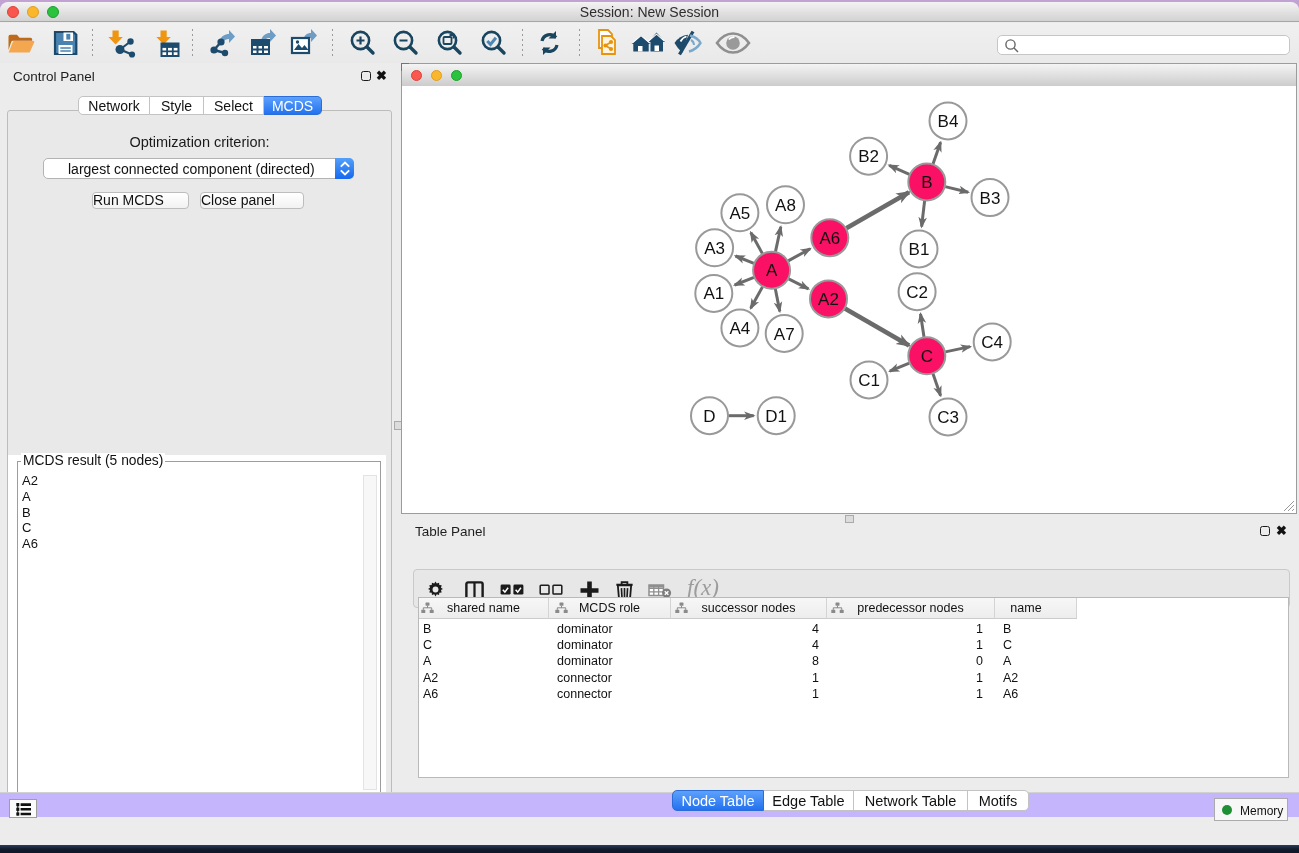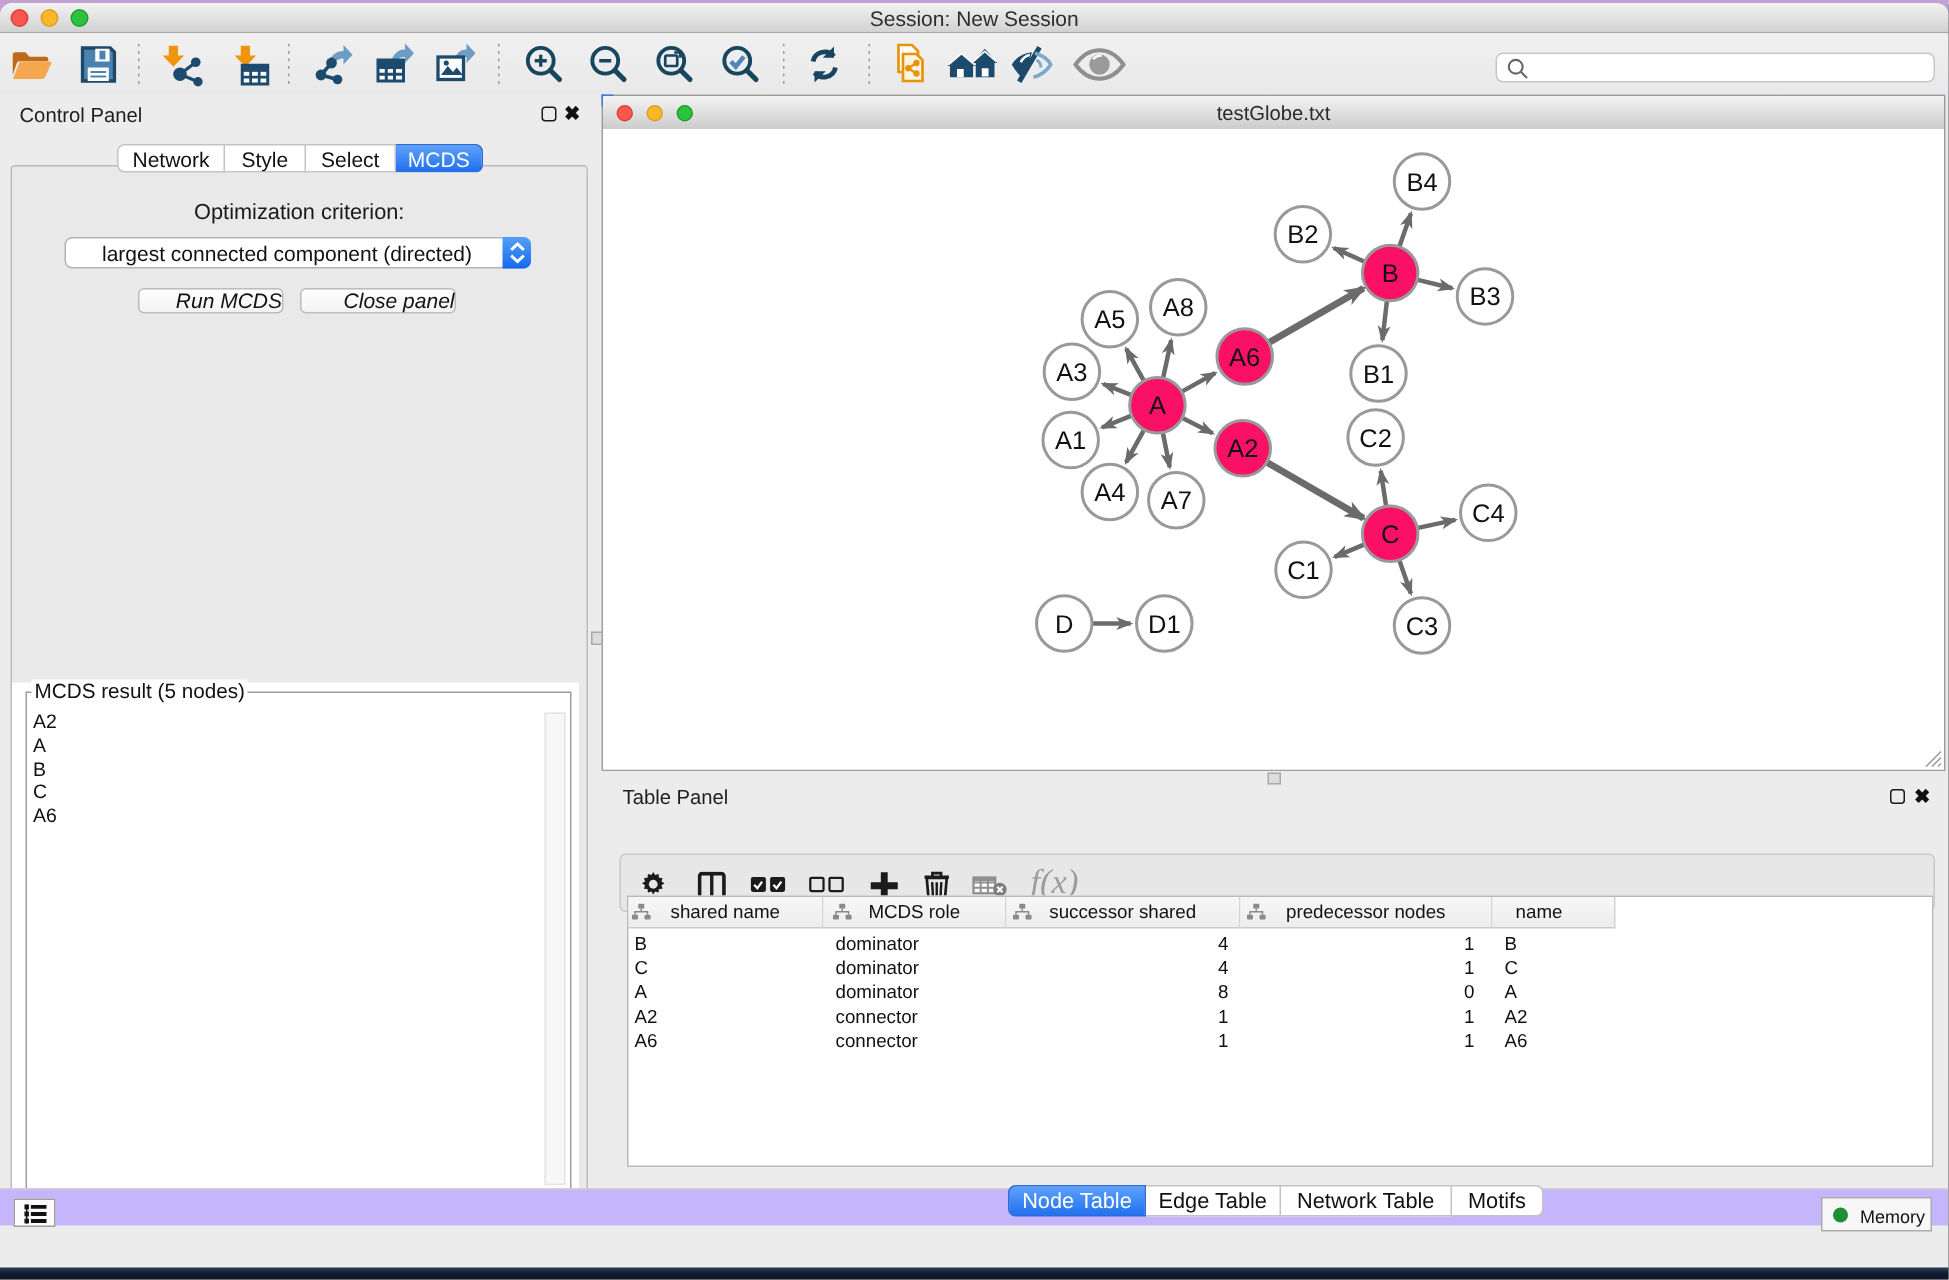--- a/index.html
+++ b/index.html
@@ -254,7 +254,6 @@
   <div class="tl t1"></div>
         <div class="tl t2"></div>
         <div class="tl t3"></div>
-  <div class="ttext">testGlobe.txt</div>
  </div>
  <div id="canvas">
  <svg width="894" height="426" viewBox="0 0 894 426">

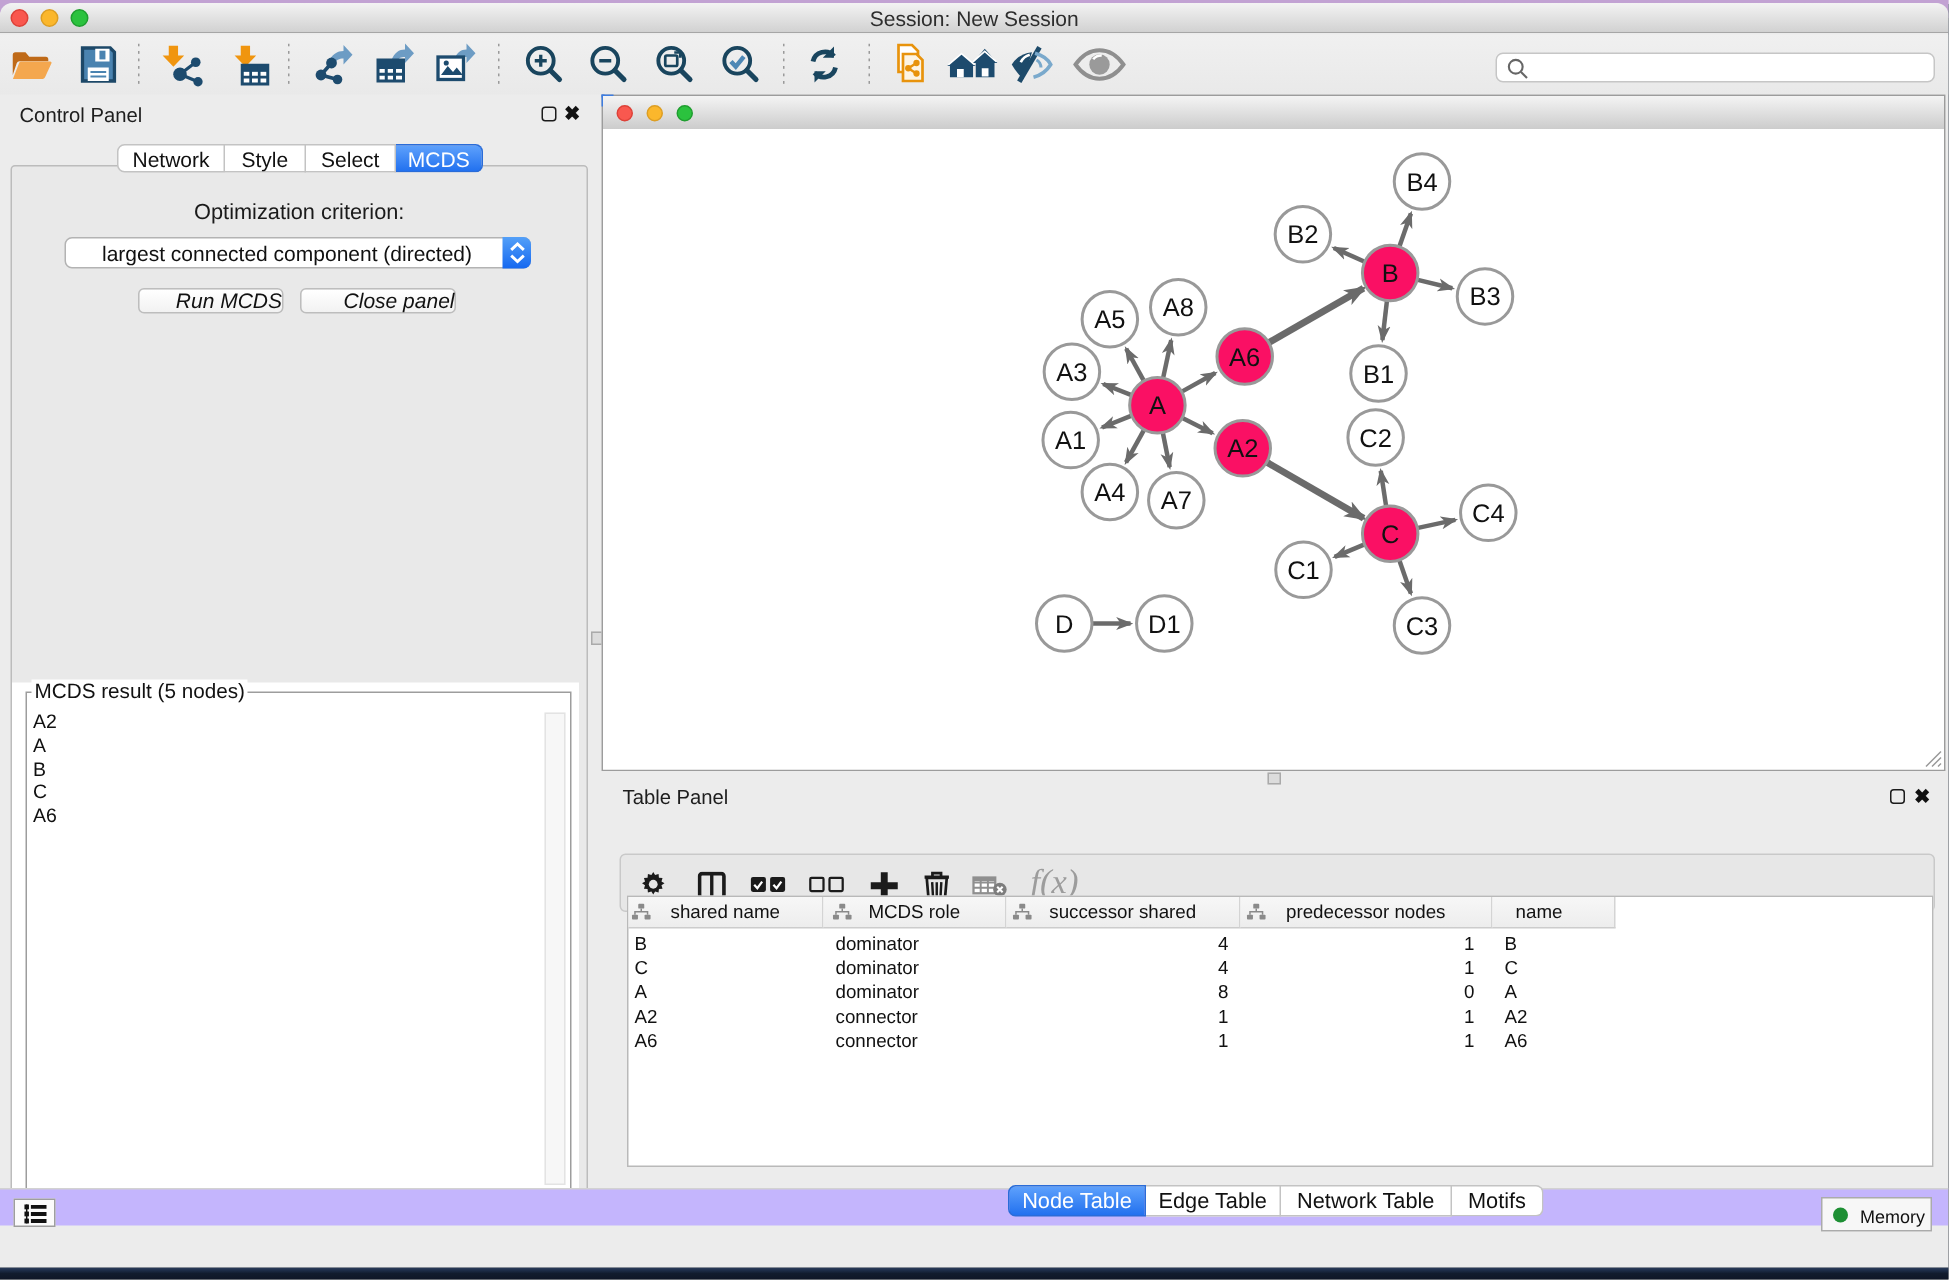--- a/index.html
+++ b/index.html
@@ -34,7 +34,7 @@
 #dropdown .dtext { position:absolute; left:12px; top:1.5px; font-size:14px; color:#111;margin-left:12px; }
 #dropdown .dbtn { position:absolute; right:-1px; top:-1px; width:19px; height:21px; background:linear-gradient(#54a0f8,#1568f0); border-radius:0 5px 5px 0; }
 #dropdown .dbtn svg { position:absolute; left:2.5px; top:2px; }
-.cbtn { position:absolute; top:190px; height:17px; background:linear-gradient(#ffffff,#f2f2f2); border:1px solid #bdbdbd; border-radius:4px; font-size:14px; color:#111; text-align:right; line-height:15px;font-style:italic; }
+.cbtn { position:absolute; top:190px; height:17px; background:linear-gradient(#ffffff,#f2f2f2); border:1px solid #bdbdbd; border-radius:4px; font-size:14px; color:#111; text-align:left; line-height:15px; }
 #whitepanel { position:absolute; left:8px; top:453px; width:378px; height:346px; background:#fff; }
 #fieldset { position:absolute; left:17px; top:459px; width:364px; height:333px; border:1px solid #9d9d9d; background:#fff; }
 #fieldset .legend { position:absolute; left:3px; top:-9px; background:#fff; font-size:13.8px; color:#111; padding:0 2px; }

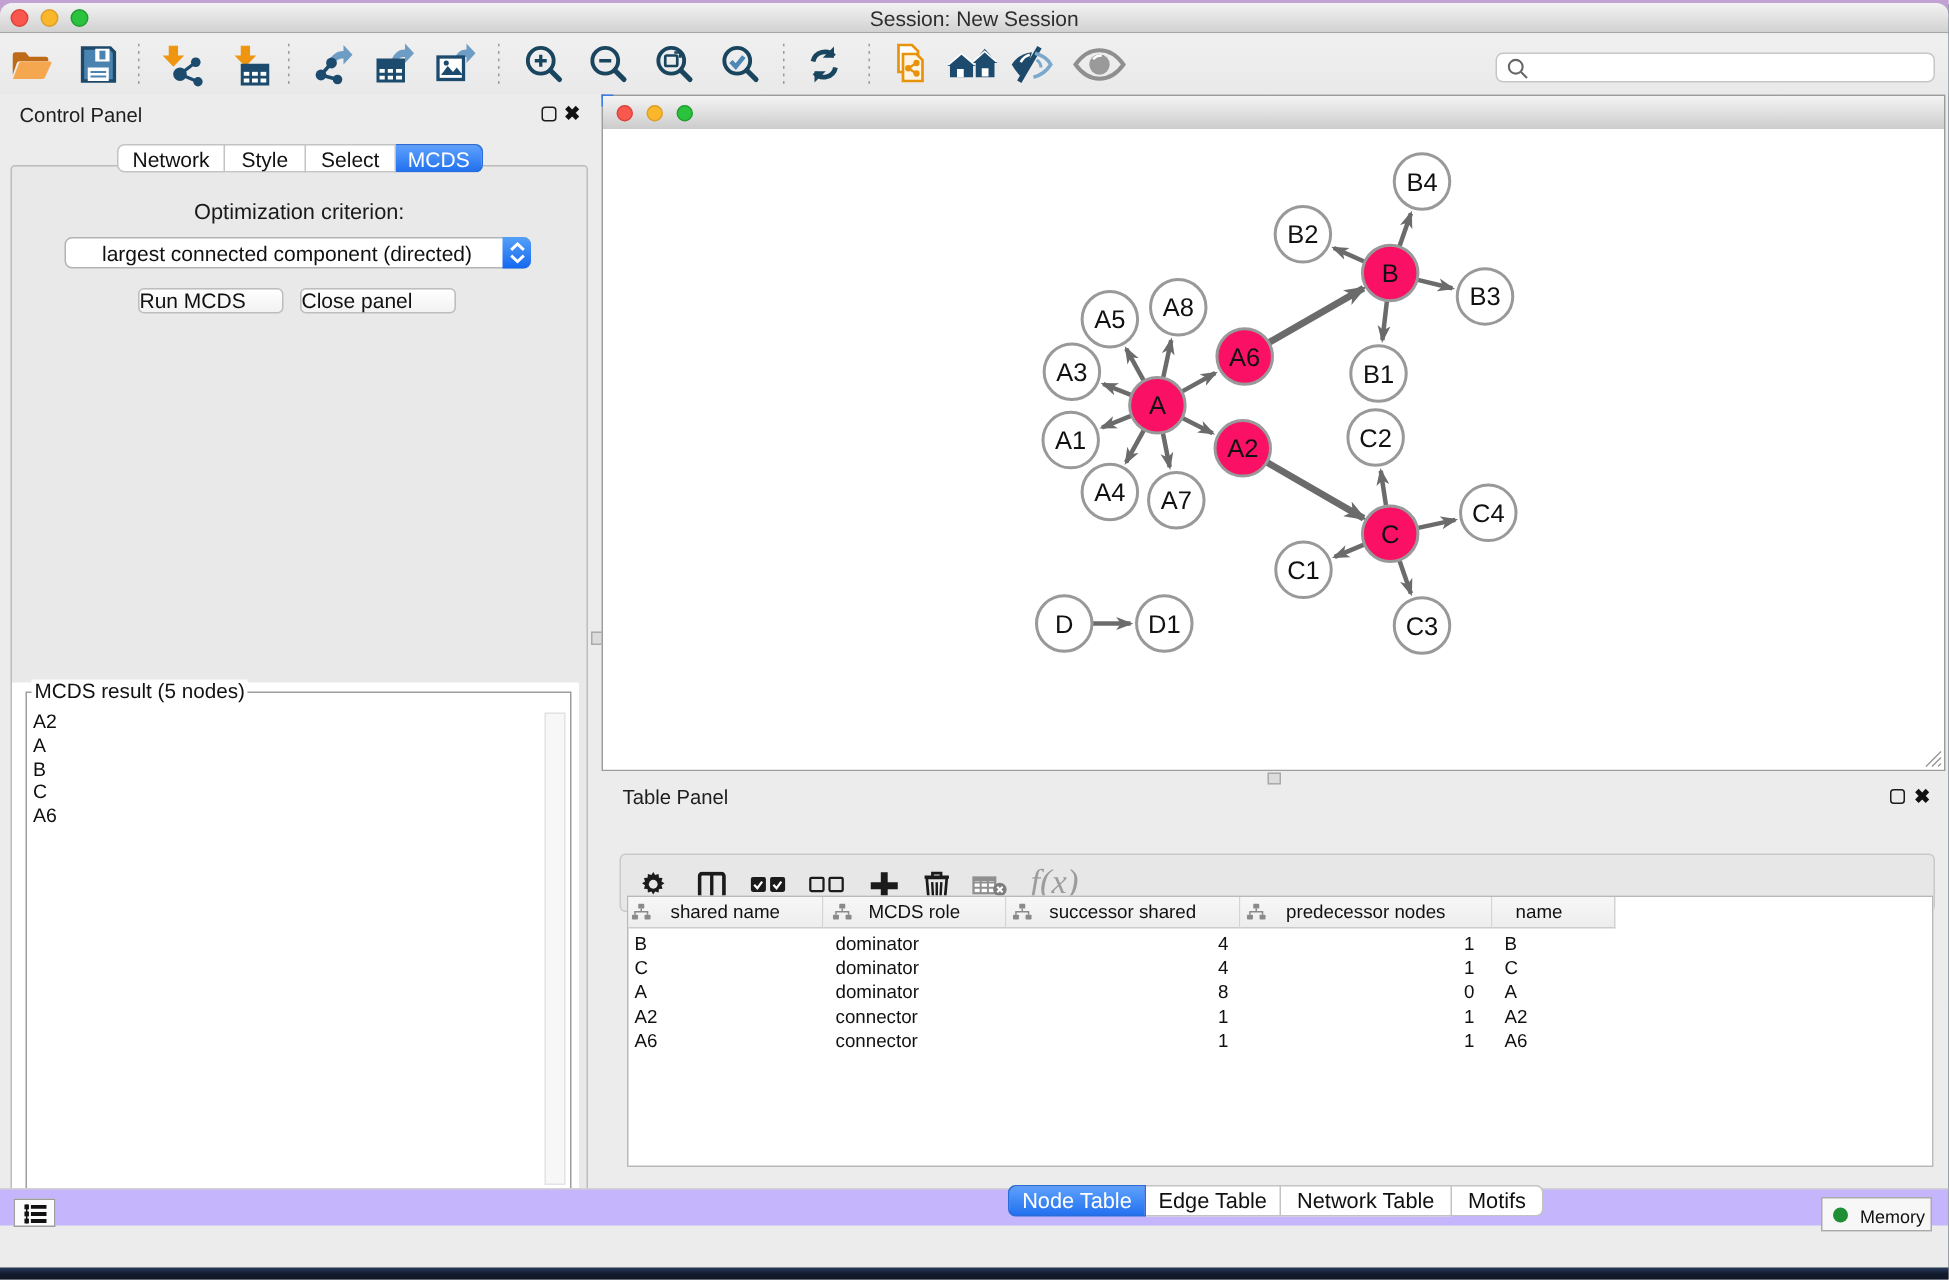--- a/index.html
+++ b/index.html
@@ -389,7 +389,7 @@
 <div id="tablebox">
 <div class="thead" style="left:0px; width:130px;">shared name</div>
 <div class="thead" style="left:130px; width:122px;">MCDS role</div>
-<div class="thead" style="left:252px; width:156px;">successor shared</div>
+<div class="thead" style="left:252px; width:156px;">successor nodes</div>
 <div class="thead" style="left:408px; width:168px;">predecessor nodes</div>
 <div class="thead" style="left:576px; width:82px; padding-right:19px;">name</div>
 <svg class="tico" style="left:2px" width="13" height="12" viewBox="0 0 13 12">

